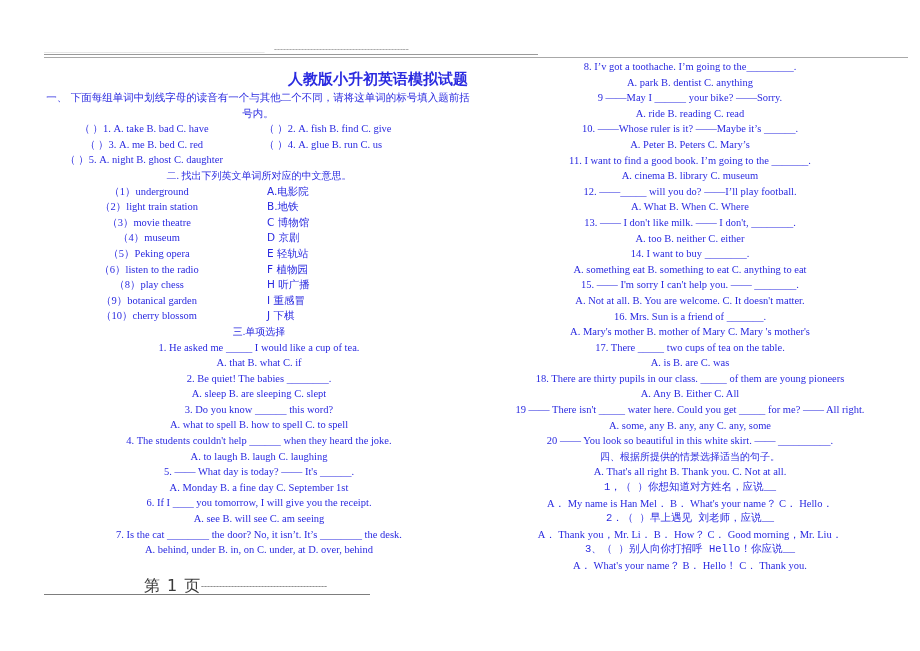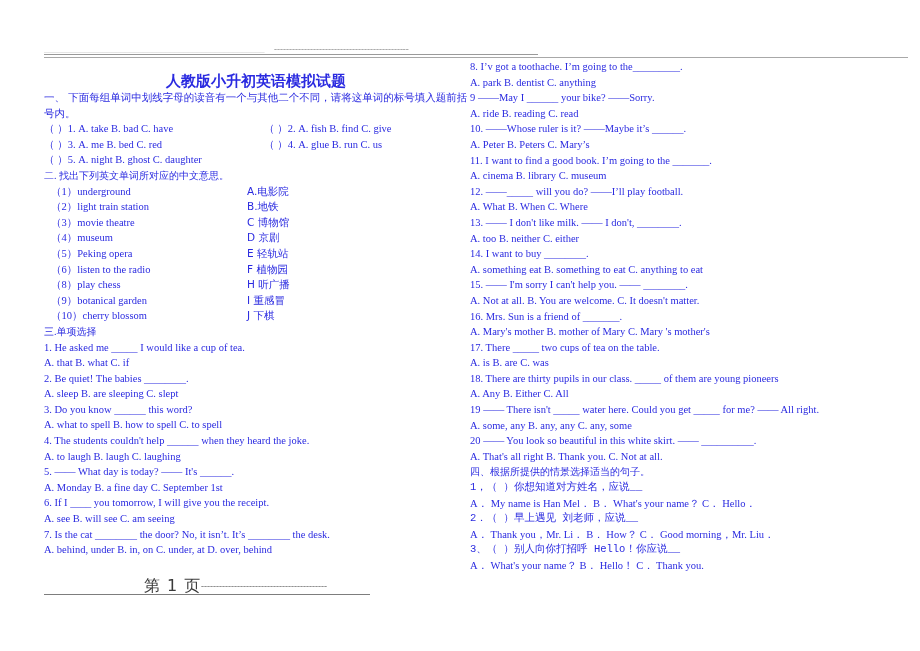--- a/index.html
+++ b/index.html
@@ -88,6 +88,7 @@
     line-height: 15.6px;
     color: #2a2ae0;
     white-space: nowrap;
+    text-align: center;
   }
   .col-left  { left: 44px;  width: 430px; }
   .col-right { left: 470px; width: 440px; top: 59px; }

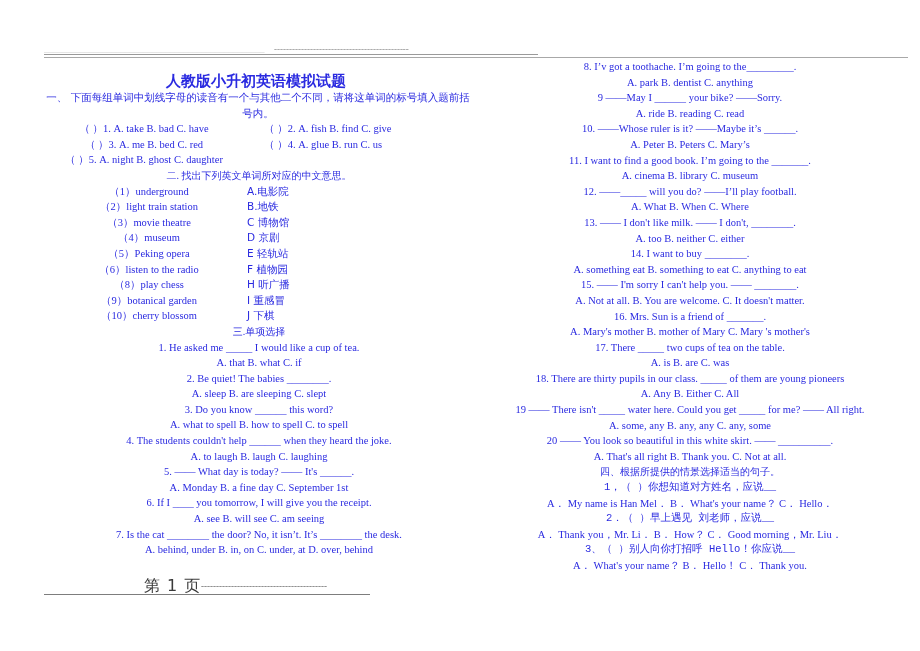--- a/index.html
+++ b/index.html
@@ -72,12 +72,12 @@
     left: 44px;
     top: 71px;
     width: 424px;
-    text-align: center;
+    text-align: right;
     font-size: 15px;
     font-weight: bold;
     line-height: 19px;
     color: #2a2ae0;
-    font-family: Liberation Sans, sans-serif;
+    font-family: Liberation Mono, monospace;
   }
 
   

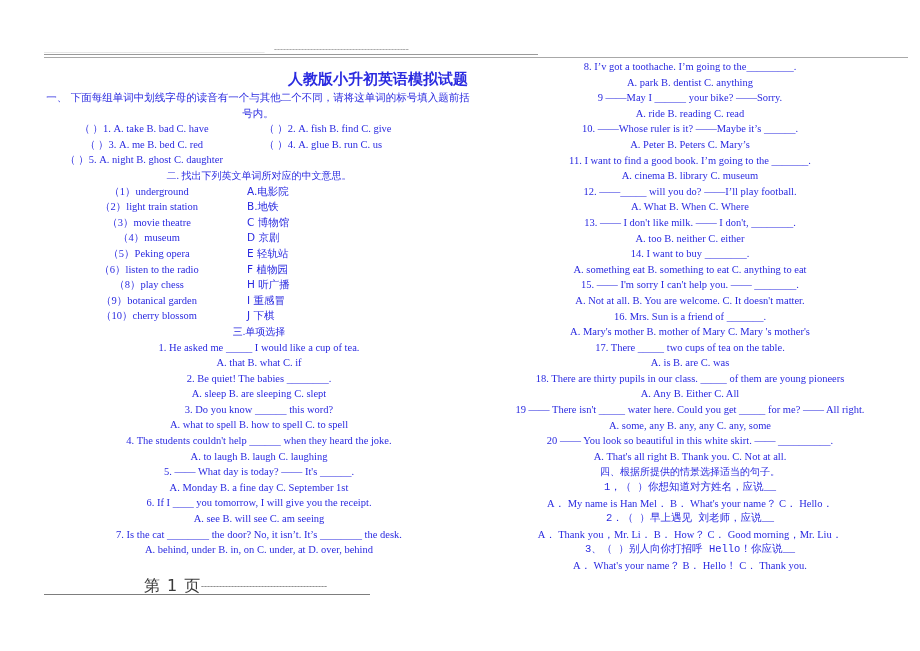--- a/index.html
+++ b/index.html
@@ -122,7 +122,7 @@
   .row2 > span:first-child { width: 200px; display: inline-block; }
 
   
-  .vocab-row { display: flex; height: 15.6px; }
+  .vocab-row { display: flex; height: 15.6px; gap: 20px; }
   .vocab-row .eng { width: 196px; display: inline-block; padding-left: 7px; }
   .vocab-row .chn {
     font-family: "DejaVu Sans", "Liberation Sans", sans-serif;

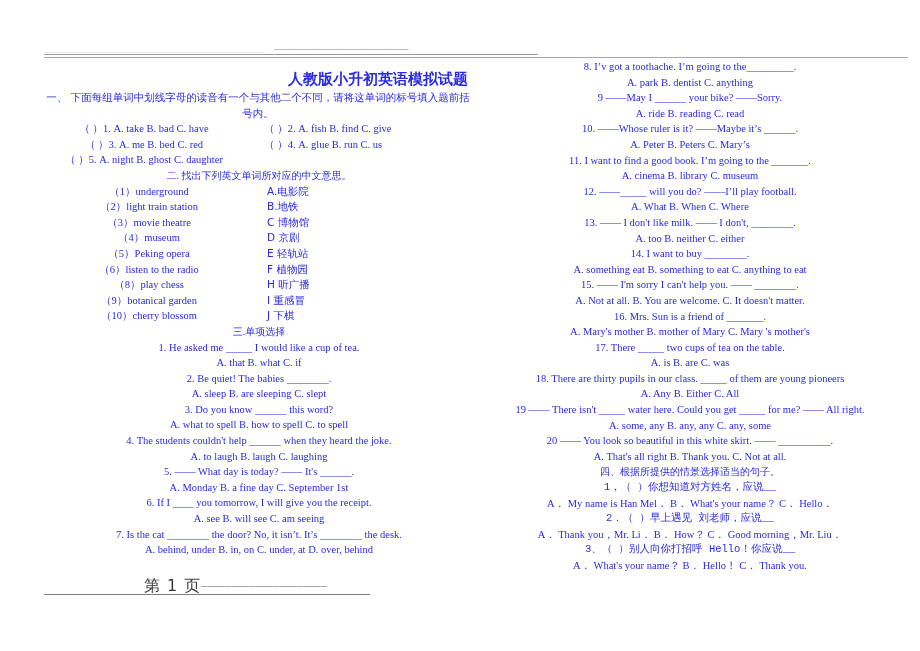--- a/index.html
+++ b/index.html
@@ -293,9 +293,9 @@
     <div class="line">19 —— There isn't _____ water here. Could you get _____ for me? —— All right.</div>
     <div class="line">A. some, any B. any, any C. any, some</div>
     <div class="line">20 —— You look so beautiful in this white skirt. —— __________.</div>
+    <div class="line sec-head">四、根据所提供的情景选择适当的句子。</div>
+
     <div class="line">A. That's all right B. Thank you. C. Not at all.</div>
-
-    <div class="line sec-head">四、根据所提供的情景选择适当的句子。</div>
     <div class="line cn">1，（ ）你想知道对方姓名，应说__</div>
     <div class="line">A． My name is Han Mel． B． What's your name？ C． Hello．</div>
     <div class="line cn">2．（ ）早上遇见 刘老师，应说__</div>

